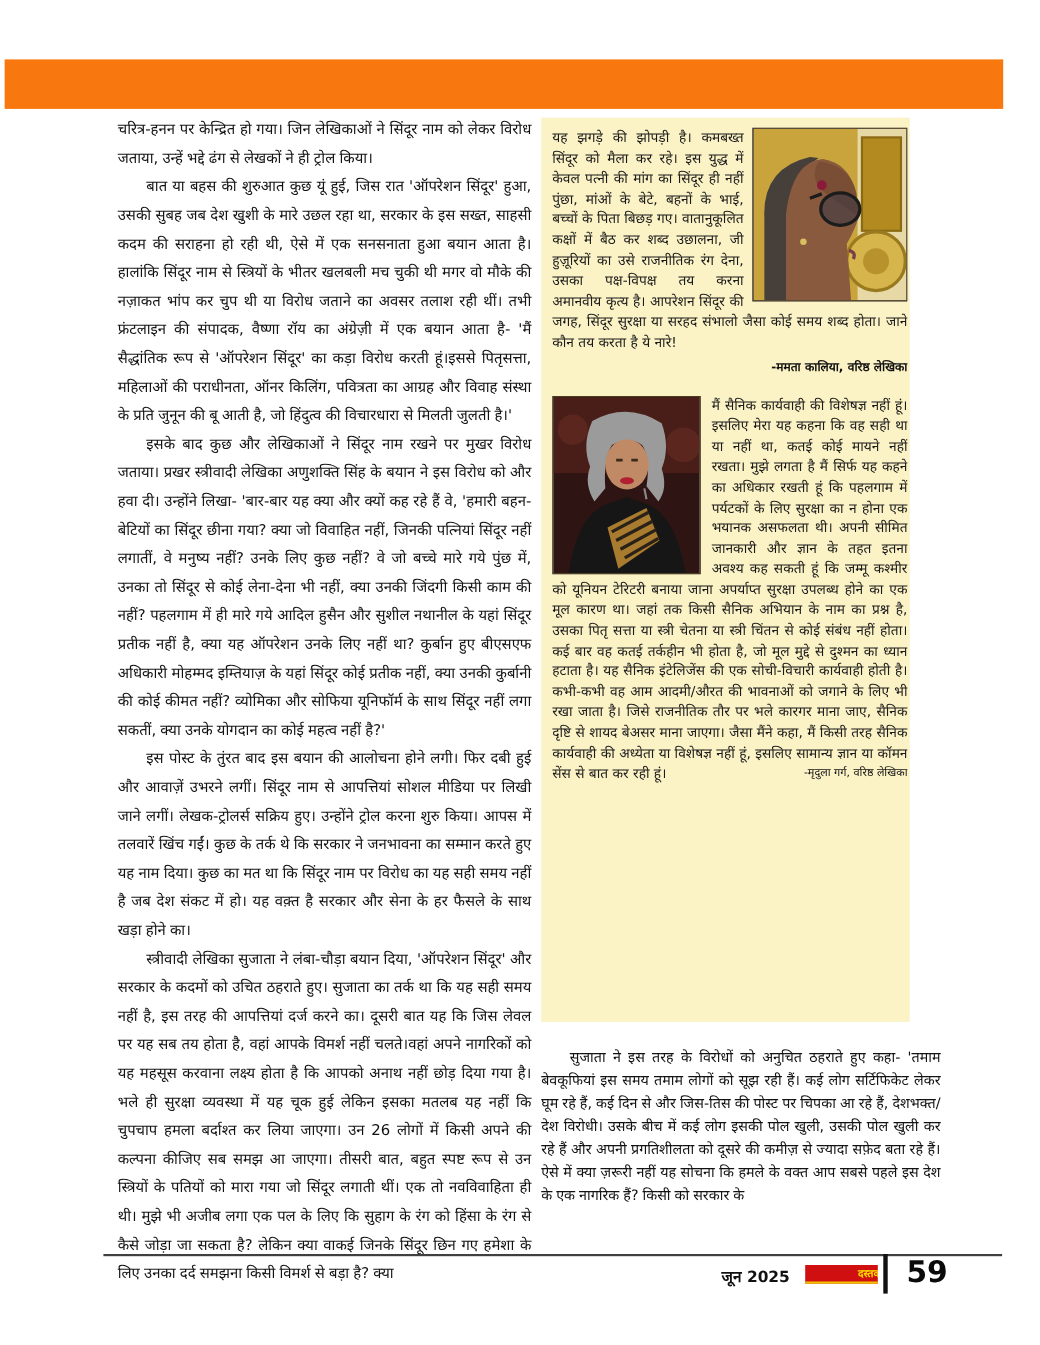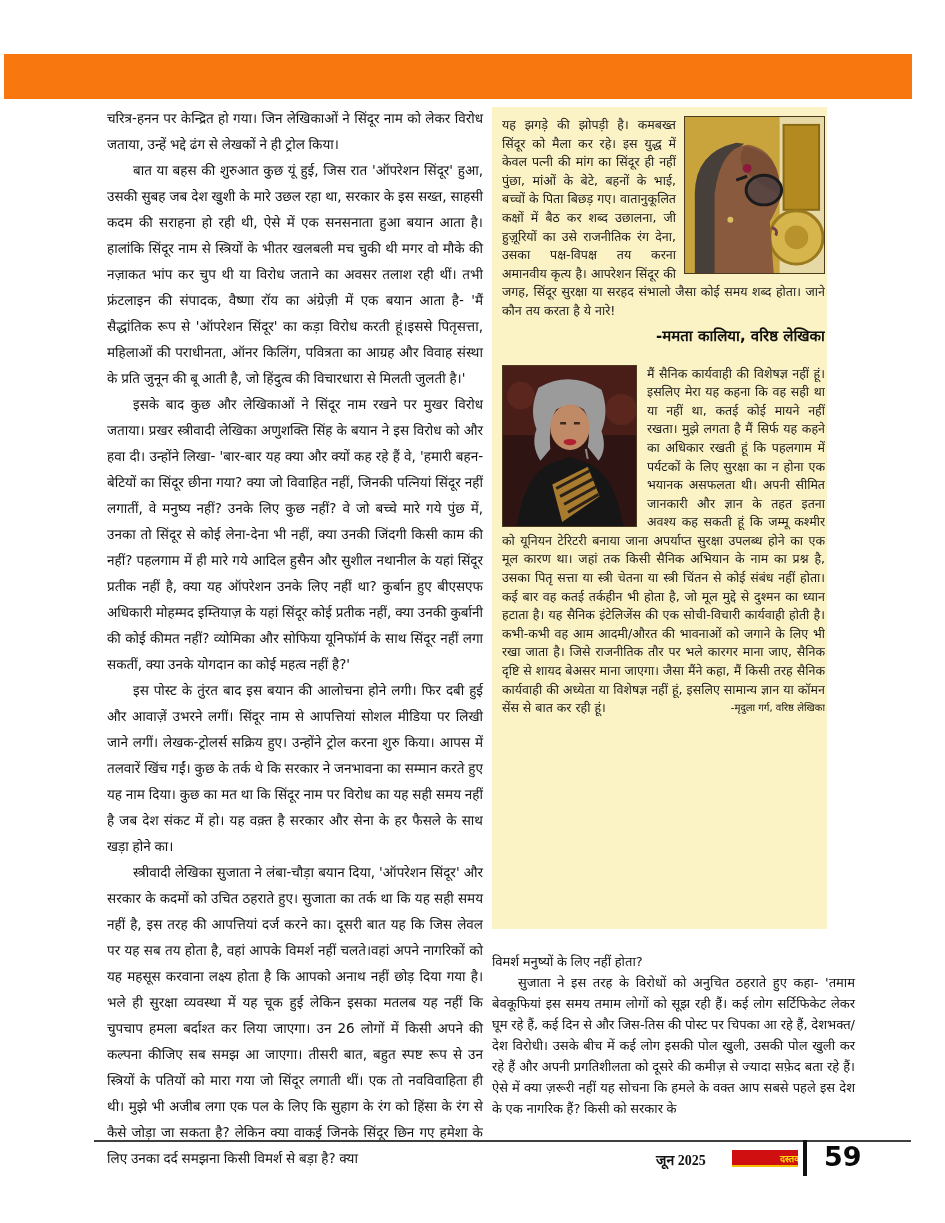--- a/index.html
+++ b/index.html
@@ -39,7 +39,7 @@
   .photo-left  { float:left;  width:135px; height:162px; margin:0 10px 4px 0; }
   .photo-frame svg { display:block; width:100%; height:100%; }
   .quote-attr {
-    font-weight:bold; font-size:15px; color:#101010; text-align:right;
+    font-weight:bold; font-size:11px; color:#101010; text-align:right;
     margin-top:4px;
   }
   .quote-attr-inline { font-weight:normal; font-size:10px; color:#101010; float:right; }

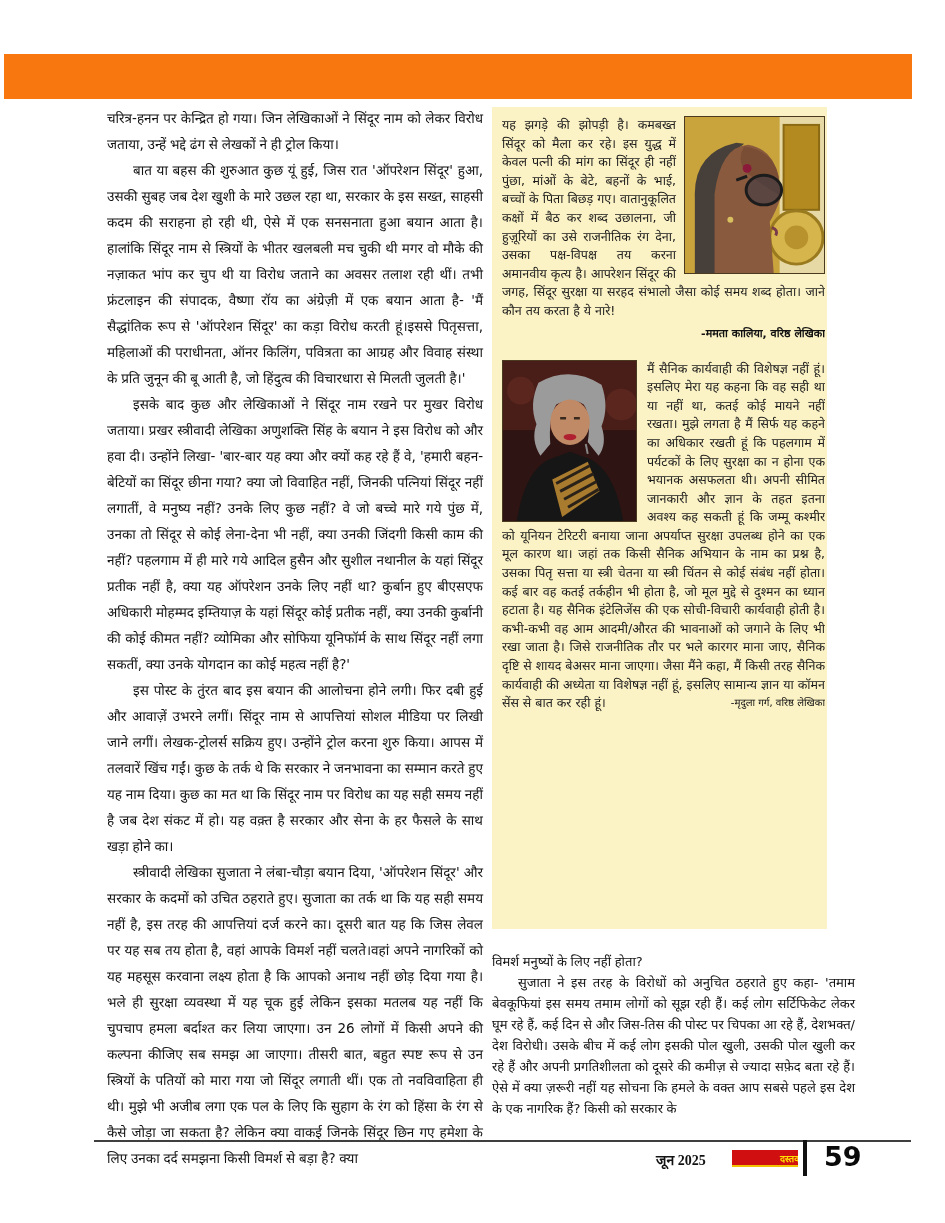--- a/index.html
+++ b/index.html
@@ -139,7 +139,6 @@
     </div>
 
     <div class="right-tail">
-      <p class="tail-par">विमर्श मनुष्यों के लिए नहीं होता?</p>
       <p class="tail-par indent">सुजाता ने इस तरह के विरोधों को अनुचित ठहराते हुए कहा- 'तमाम बेवकूफियां इस समय तमाम लोगों को सूझ रही हैं। कई लोग सर्टिफिकेट लेकर घूम रहे हैं, कई दिन से और जिस-तिस की पोस्ट पर चिपका आ रहे हैं, देशभक्त/ देश विरोधी। उसके बीच में कई लोग इसकी पोल खुली, उसकी पोल खुली कर रहे हैं और अपनी प्रगतिशीलता को दूसरे की कमीज़ से ज्यादा सफे़द बता रहे हैं। ऐसे में क्या ज़रूरी नहीं यह सोचना कि हमले के वक्त आप सबसे पहले इस देश के एक नागरिक हैं? किसी को सरकार के</p>
     </div>
 

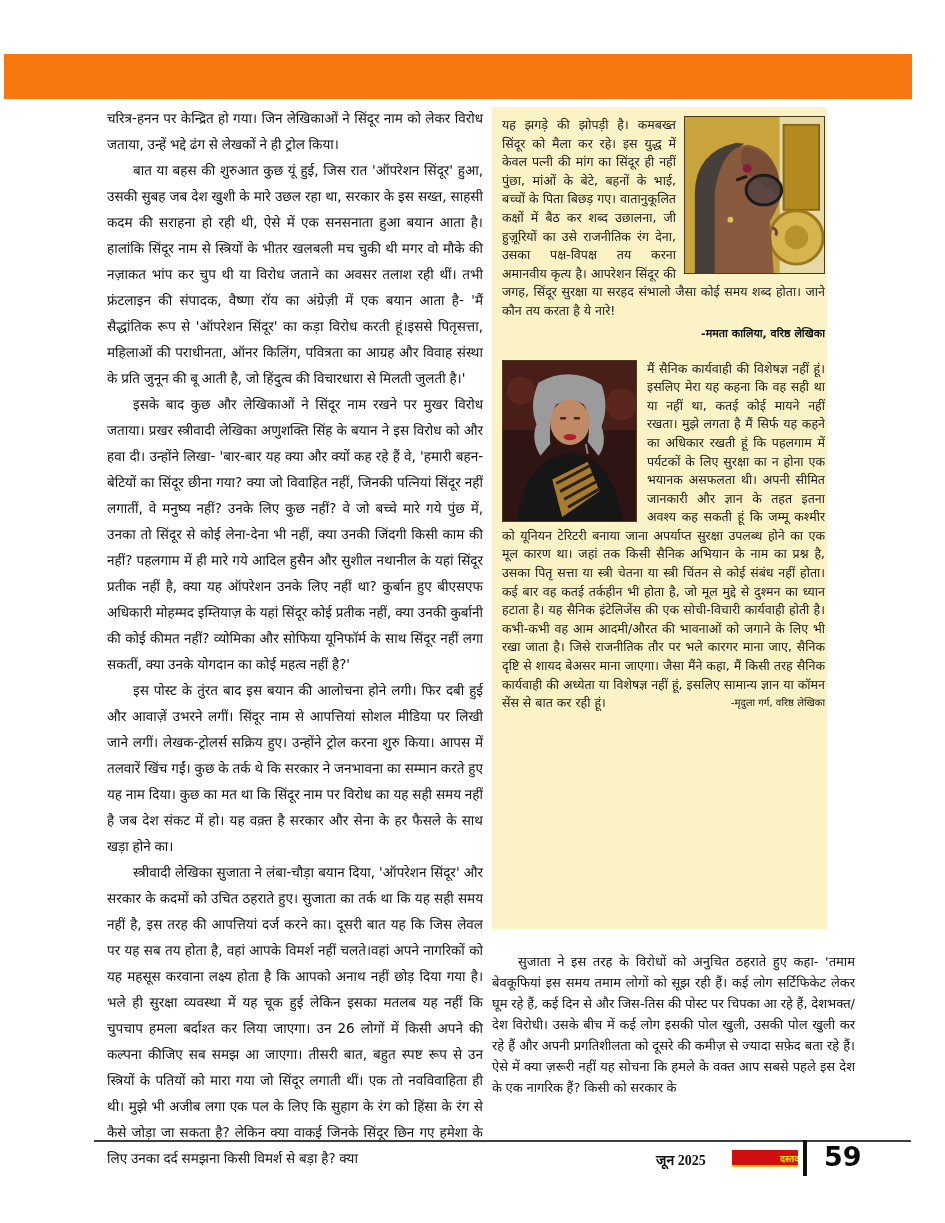--- a/index.html
+++ b/index.html
@@ -56,7 +56,6 @@
   .footer-date {
     position:absolute; left:652px; top:1146px; font-size:14px; font-weight:bold;
     color:#111;
-    font-family:Liberation Serif, serif;
   }
   .footer-logo {
     position:absolute; left:728px; top:1146px; width:66px; height:17px;

